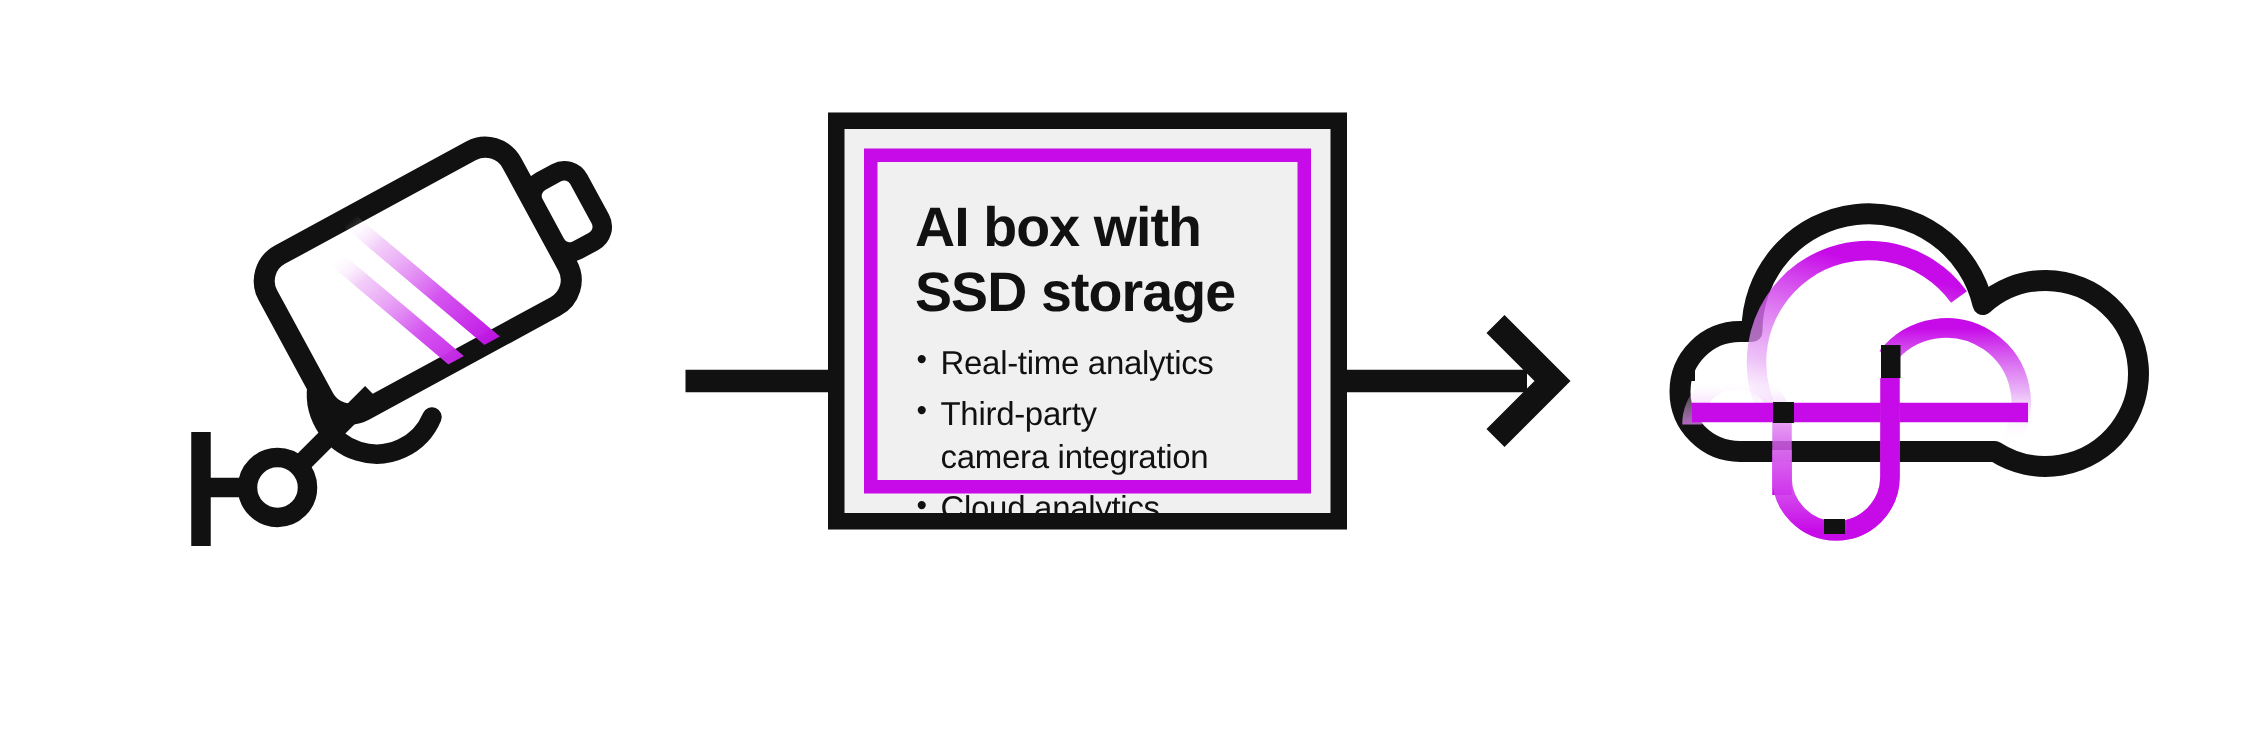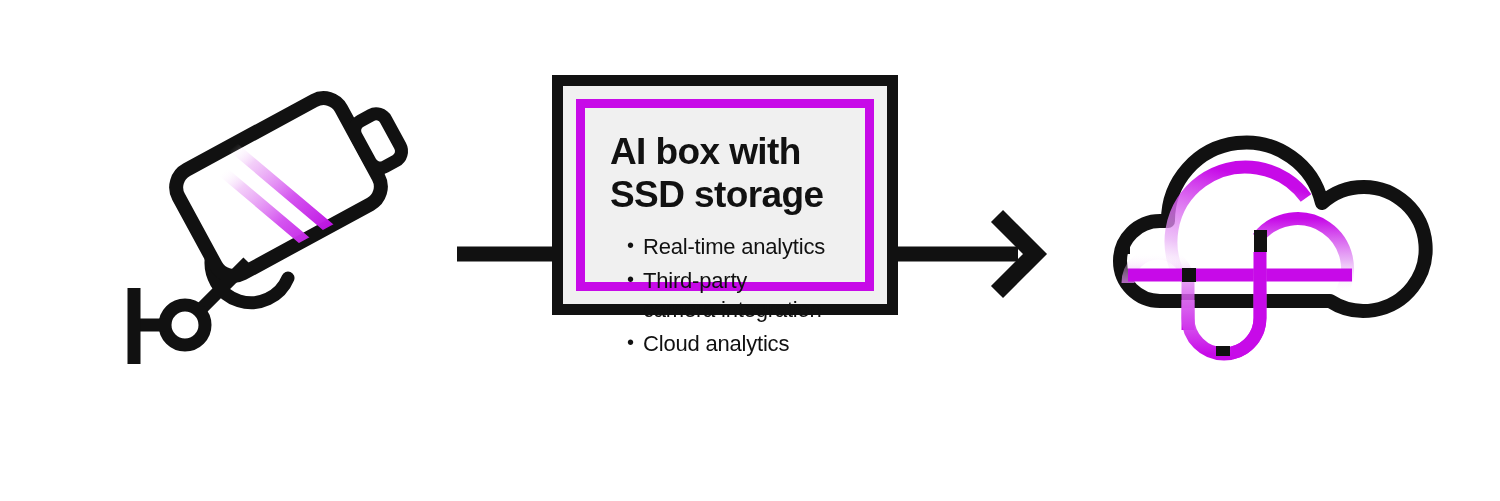--- a/index.html
+++ b/index.html
@@ -32,7 +32,7 @@
     left: 552px;
     top: 75px;
     width: 346px;
-    height: 240px;
+    height: 278px;
     box-sizing: border-box;
     background: #f0f0f0;
     border: 11px solid #111111;

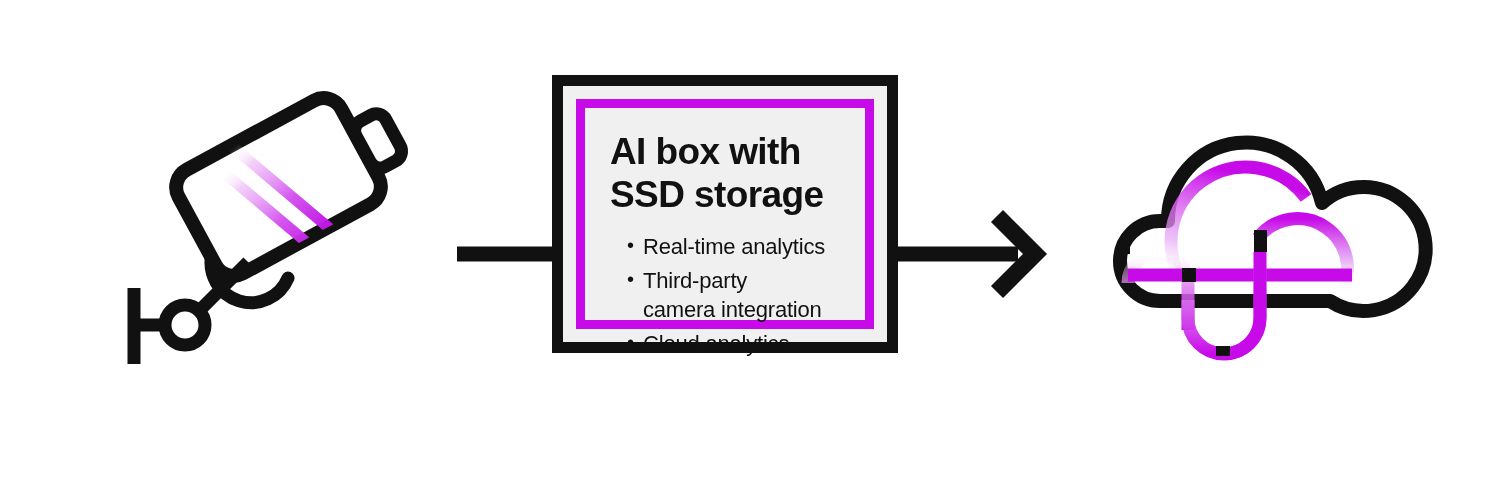--- a/index.html
+++ b/index.html
@@ -66,7 +66,7 @@
   }
   .bullet-list {
     list-style: none;
-    margin: 16px;
+    margin: 0;
     padding: 0;
   }
   .bullet-item {

